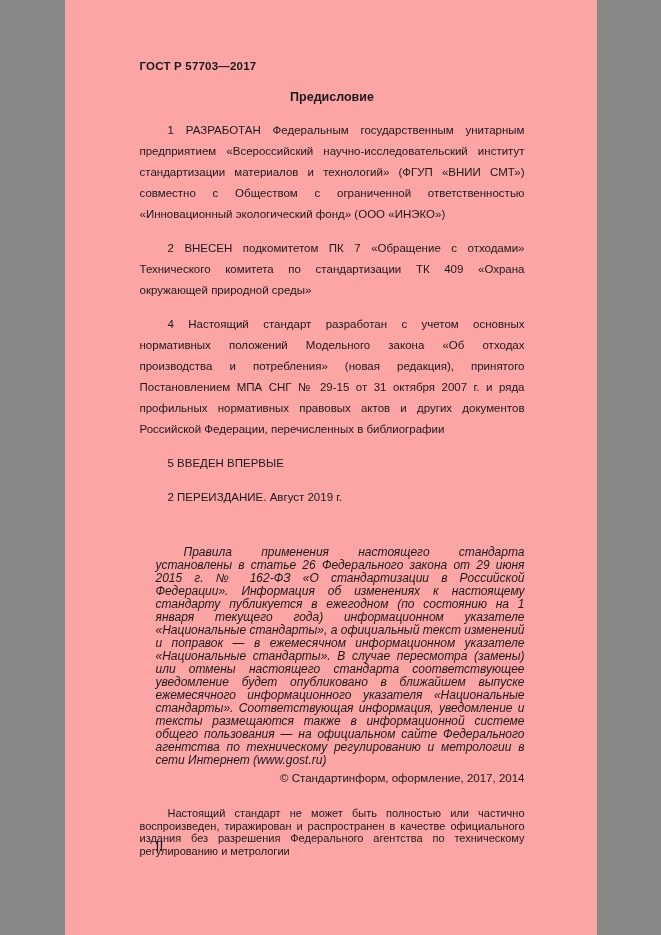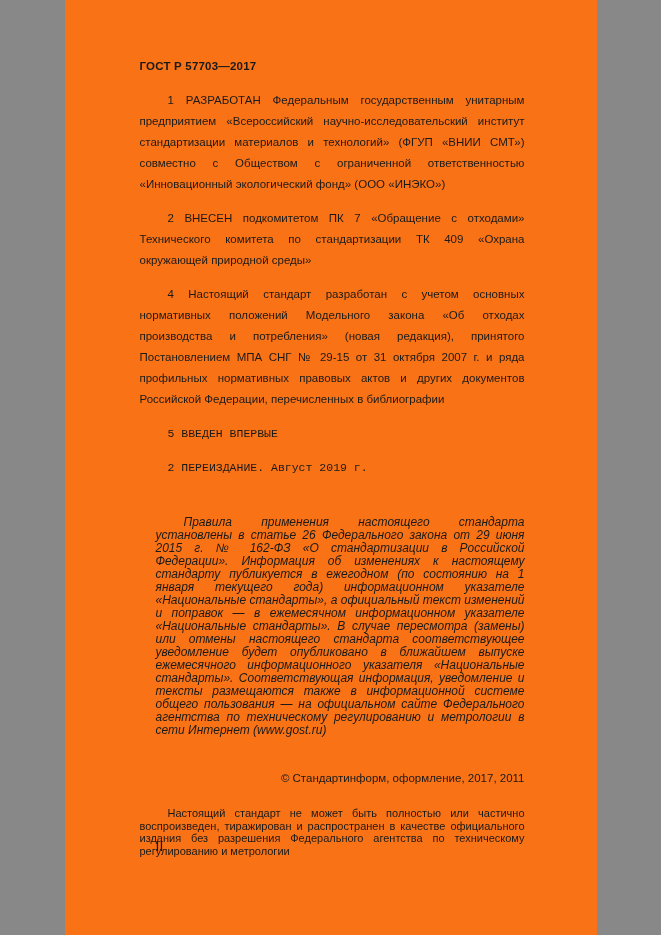--- a/index.html
+++ b/index.html
@@ -12,7 +12,7 @@
     width: 532px;
     height: 935px;
     margin: 0 auto;
-    background: #f97316;
+    background: #fca5a5;
     font-family: "Liberation Sans", "DejaVu Sans", sans-serif;
     color: #1a1a1a;
     box-sizing: border-box;

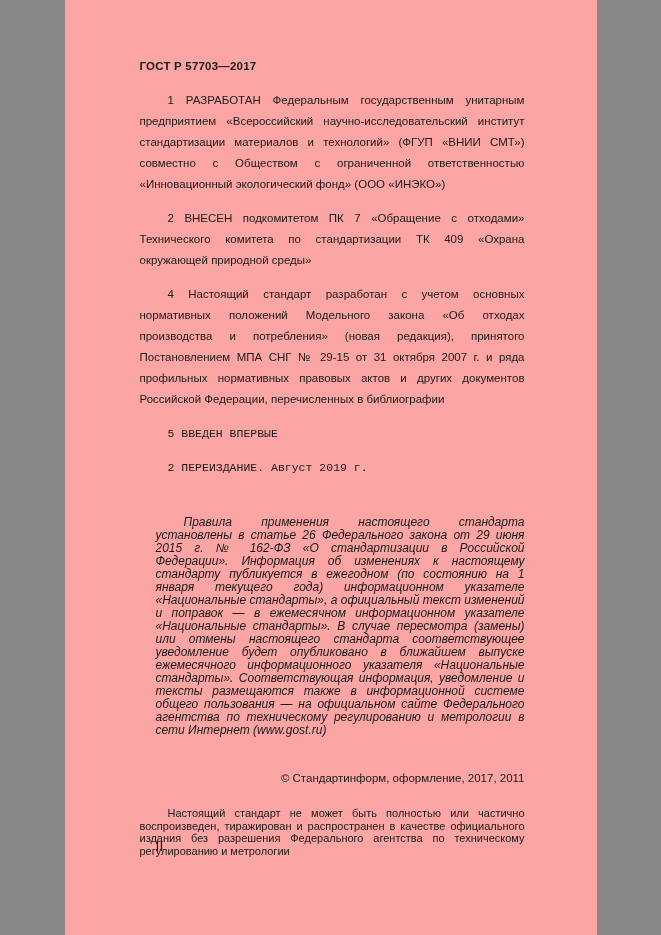--- a/index.html
+++ b/index.html
@@ -82,6 +82,7 @@
 
   <div class="doc-header">ГОСТ Р 57703—2017</div>
 
+  <div class="doc-title">Предисловие</div>
 
   <p class="para">1 РАЗРАБОТАН Федеральным государственным унитарным предприятием «Всероссийский научно-исследовательский институт стандартизации материалов и технологий» (ФГУП «ВНИИ СМТ») совместно с Обществом с ограниченной ответственностью «Инновационный экологический фонд» (ООО «ИНЭКО»)</p>
 

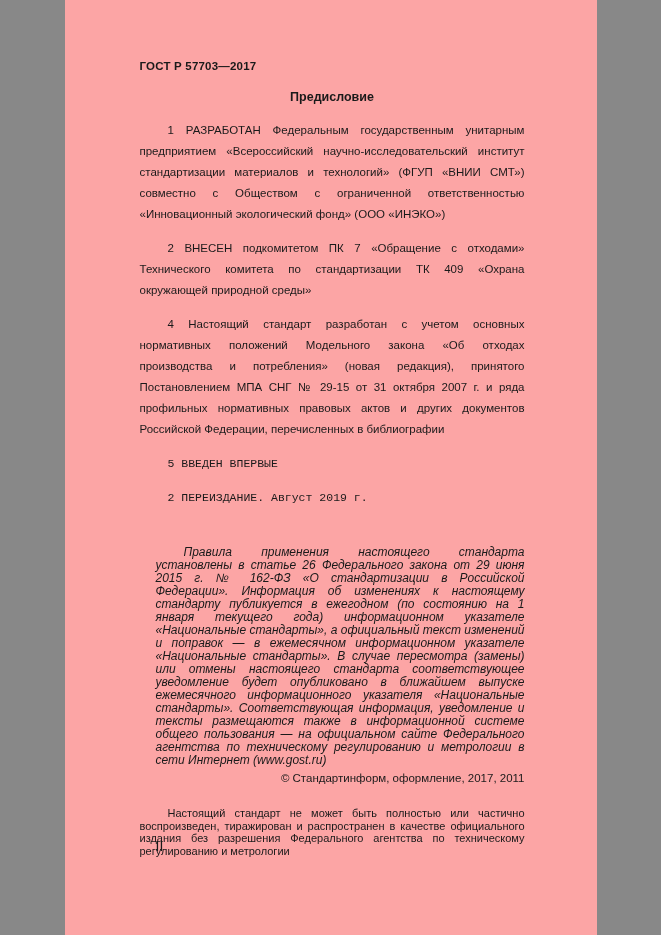--- a/index.html
+++ b/index.html
@@ -40,7 +40,6 @@
   }
   .para.single {
     margin-bottom: 13px;
-    font-family: Liberation Mono, monospace;
   }
   .legal-note {
     font-size: 12px;

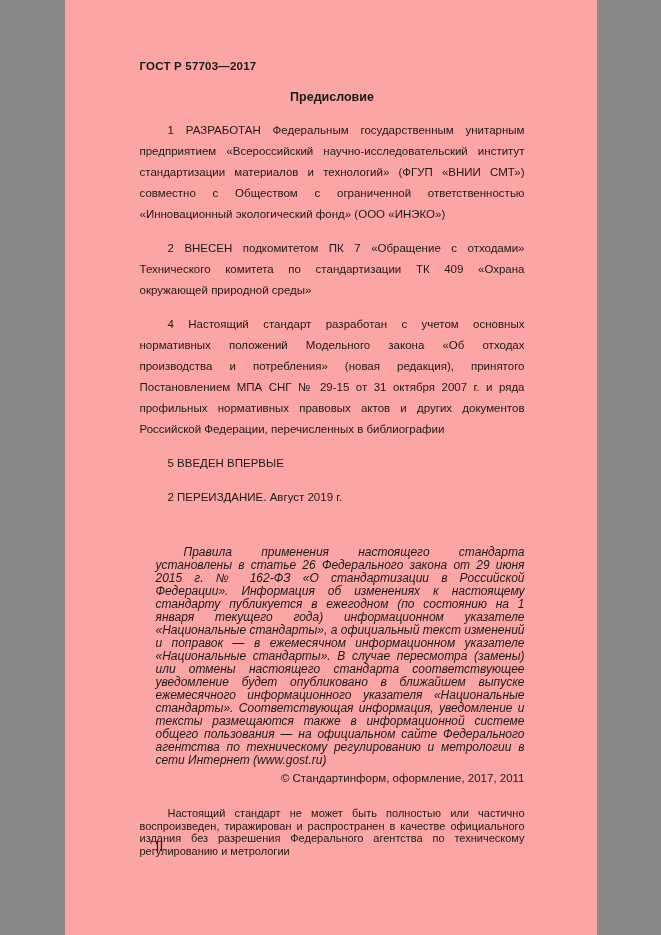--- a/index.html
+++ b/index.html
@@ -96,7 +96,7 @@
 
   <p class="legal-note">Правила применения настоящего стандарта установлены в статье 26 Федерального закона от 29 июня 2015 г. № 162-ФЗ «О стандартизации в Российской Федерации». Информация об изменениях к настоящему стандарту публикуется в ежегодном (по состоянию на 1 января текущего года) информационном указателе «Национальные стандарты», а официальный текст изменений и поправок — в ежемесячном информационном указателе «Национальные стандарты». В случае пересмотра (замены) или отмены настоящего стандарта соответствующее уведомление будет опубликовано в ближайшем выпуске ежемесячного информационного указателя «Национальные стандарты». Соответствующая информация, уведомление и тексты размещаются также в информационной системе общего пользования — на официальном сайте Федерального агентства по техническому регулированию и метрологии в сети Интернет (www.gost.ru)</p>
 
-  <div class="copyright">© Стандартинформ, оформление, 2017, 2011</div>
+  <div class="copyright">© Стандартинформ, оформление, 2017, 2014</div>
 
   <p class="footer-note">Настоящий стандарт не может быть полностью или частично воспроизведен, тиражирован и распространен в качестве официального издания без разрешения Федерального агентства по техническому регулированию и метрологии</p>
 

